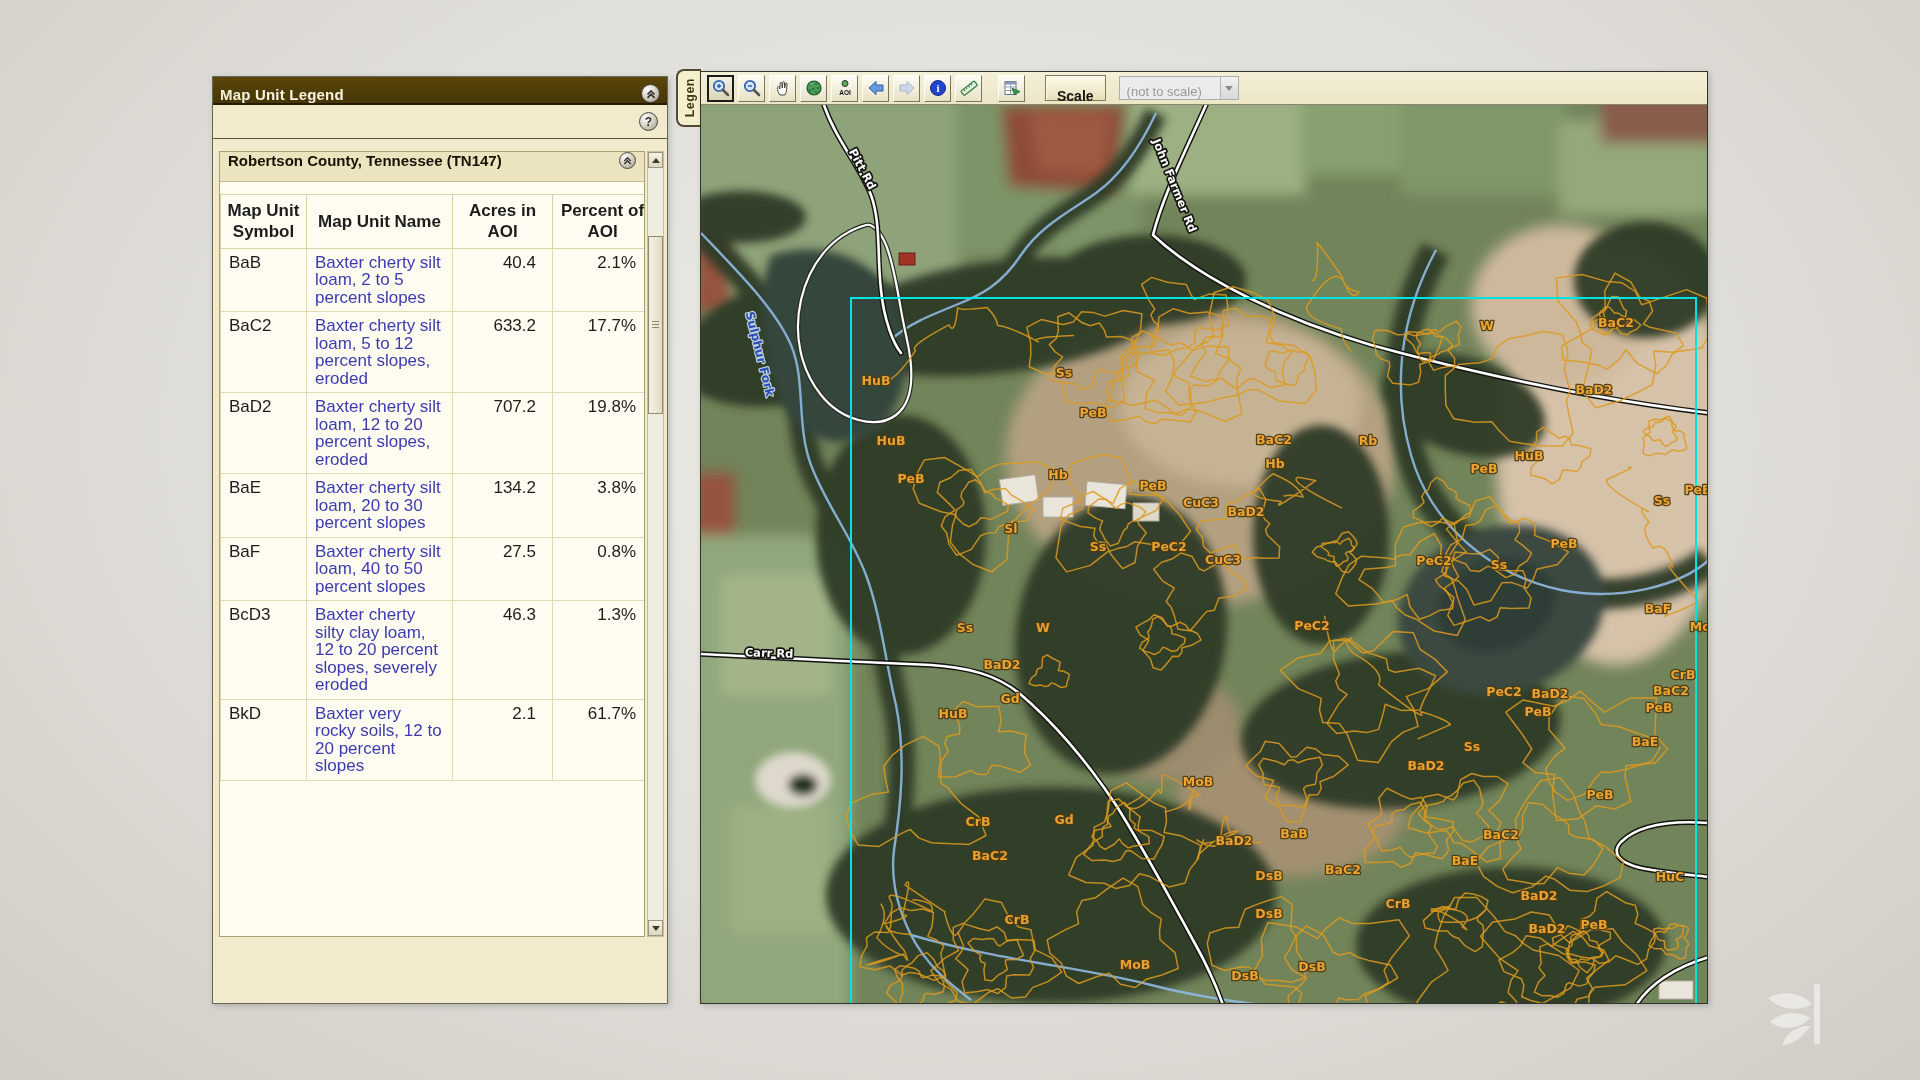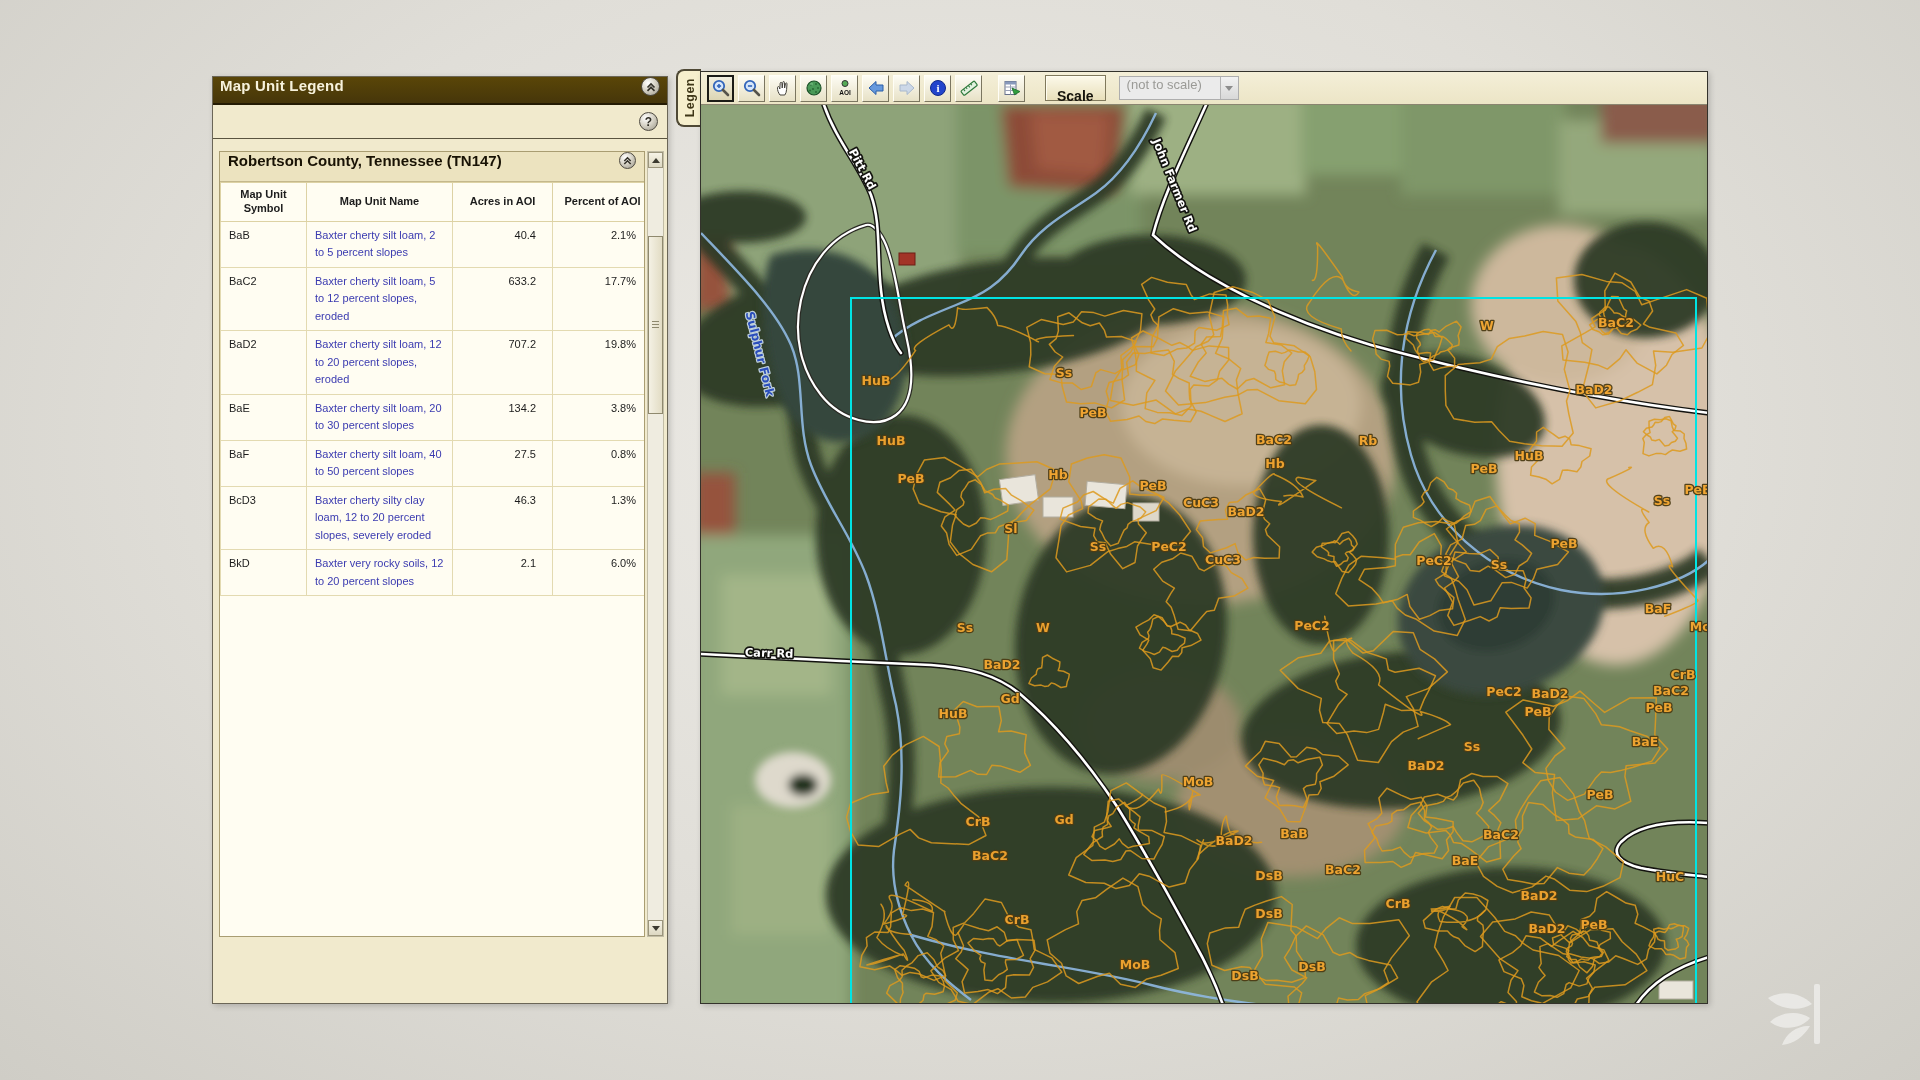--- a/index.html
+++ b/index.html
@@ -12,7 +12,7 @@
   .legend-panel{position:absolute;left:212px;top:76px;width:456px;height:928px;
     background:#f1eacd;border:1px solid #6b6657;box-shadow:2px 2px 6px rgba(0,0,0,.18);}
   .panel-header{height:28px;background:linear-gradient(#5a4608,#46360a);
-    border-bottom:2px solid #241b03;display:flex;align-items:flex-start;justify-content:space-between;
+    border-bottom:2px solid #241b03;display:flex;align-items:flex-end;justify-content:space-between;
     padding:0 7px;color:#f7f2dc;font-weight:bold;font-size:15px;letter-spacing:.2px;}
   .panel-help{height:34px;border-bottom:1px solid #5a5440;display:flex;align-items:center;
     justify-content:flex-end;padding:0 9px;}

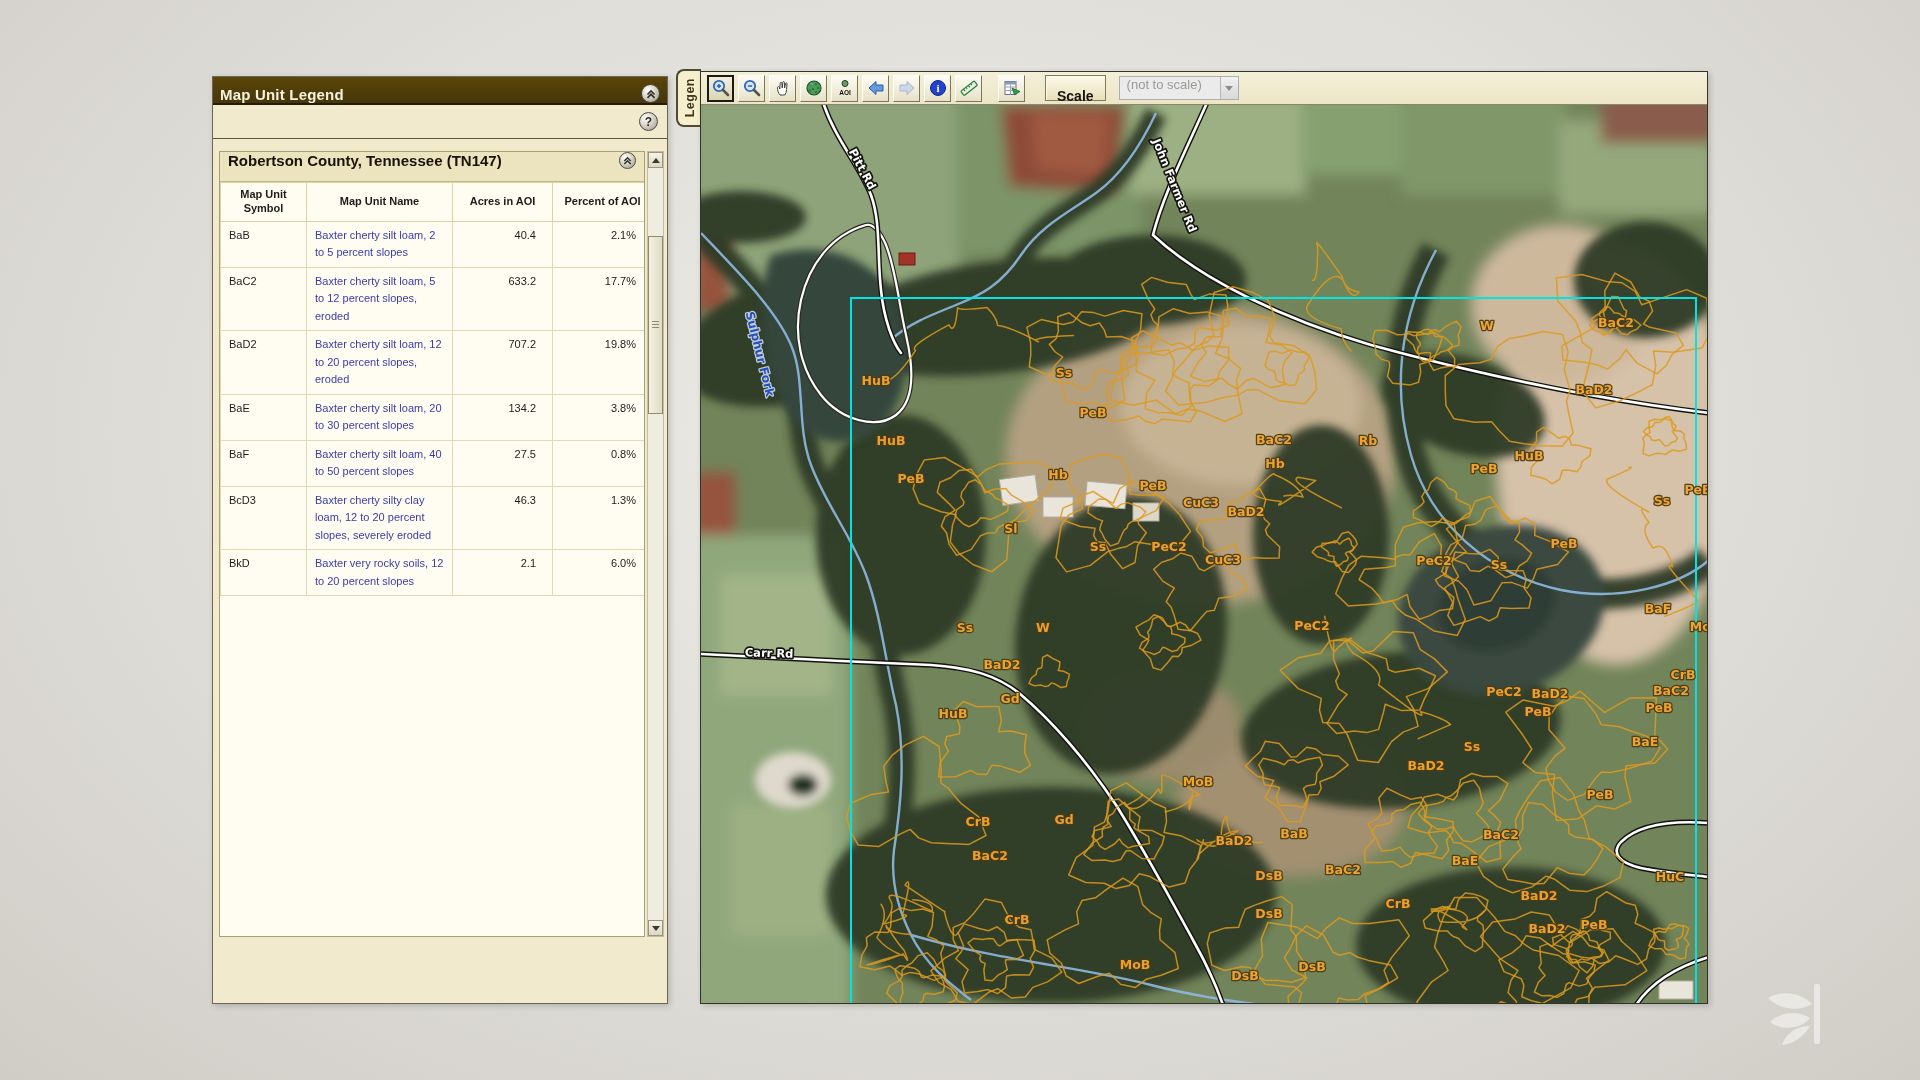--- a/index.html
+++ b/index.html
@@ -74,7 +74,7 @@
     background:linear-gradient(#fcf9ea,#e8dfba);border:1px solid #80795c;
     box-shadow:inset 1px 1px 0 #fffdf0;}
   .scale-dd{margin-left:9px;width:120px;height:24px;background:#ebebeb;border:1px solid #aeaeae;
-    display:flex;align-items:flex-start;justify-content:space-between;padding-left:7px;
+    display:flex;align-items:flex-end;justify-content:space-between;padding-left:7px;
     font-size:13px;color:#9a9a96;cursor:default;}
   .dd-arrow-box{width:18px;height:100%;background:linear-gradient(#f2f2f2,#d8d8d8);
     border-left:1px solid #b5b5b5;display:flex;align-items:center;justify-content:center;}

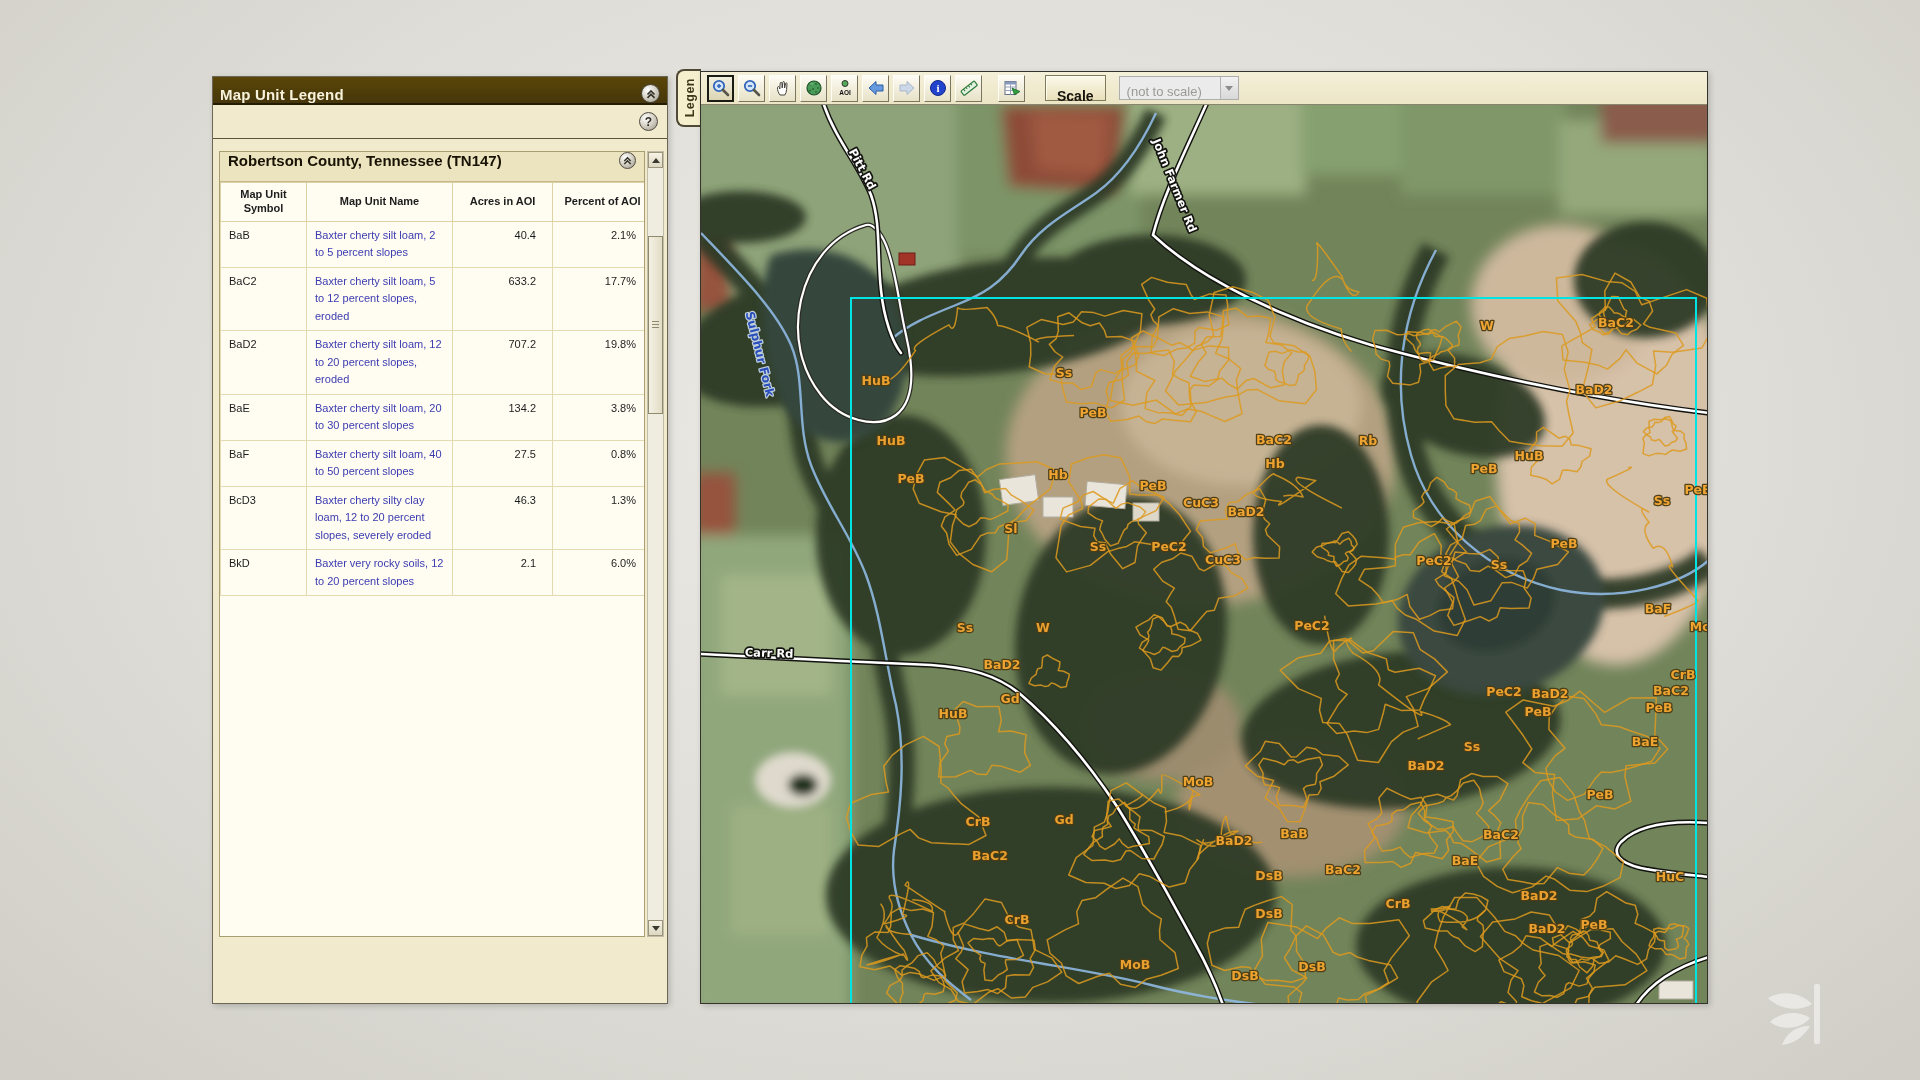--- a/index.html
+++ b/index.html
@@ -27,7 +27,7 @@
   .county-bar{height:30px;background:#ece3bf;border-bottom:1px solid #c4b88c;
     display:flex;align-items:flex-start;justify-content:space-between;padding:0 8px;
     font-weight:bold;font-size:15px;color:#181204;}
-  table.mu{width:100%;border-collapse:collapse;font-size:11px;color:#1c1c1c;table-layout:fixed;}
+  table.mu{width:100%;border-collapse:collapse;font-size:17px;color:#1c1c1c;table-layout:fixed;margin-top:12px;}
   table.mu th{font-weight:bold;text-align:center;padding:5px 3px;background:#fffdf2;
     border:1px solid #ddd2a4;line-height:1.25;}
   table.mu td{vertical-align:top;padding:5px 8px;border:1px solid #e3dab1;line-height:17.5px;}

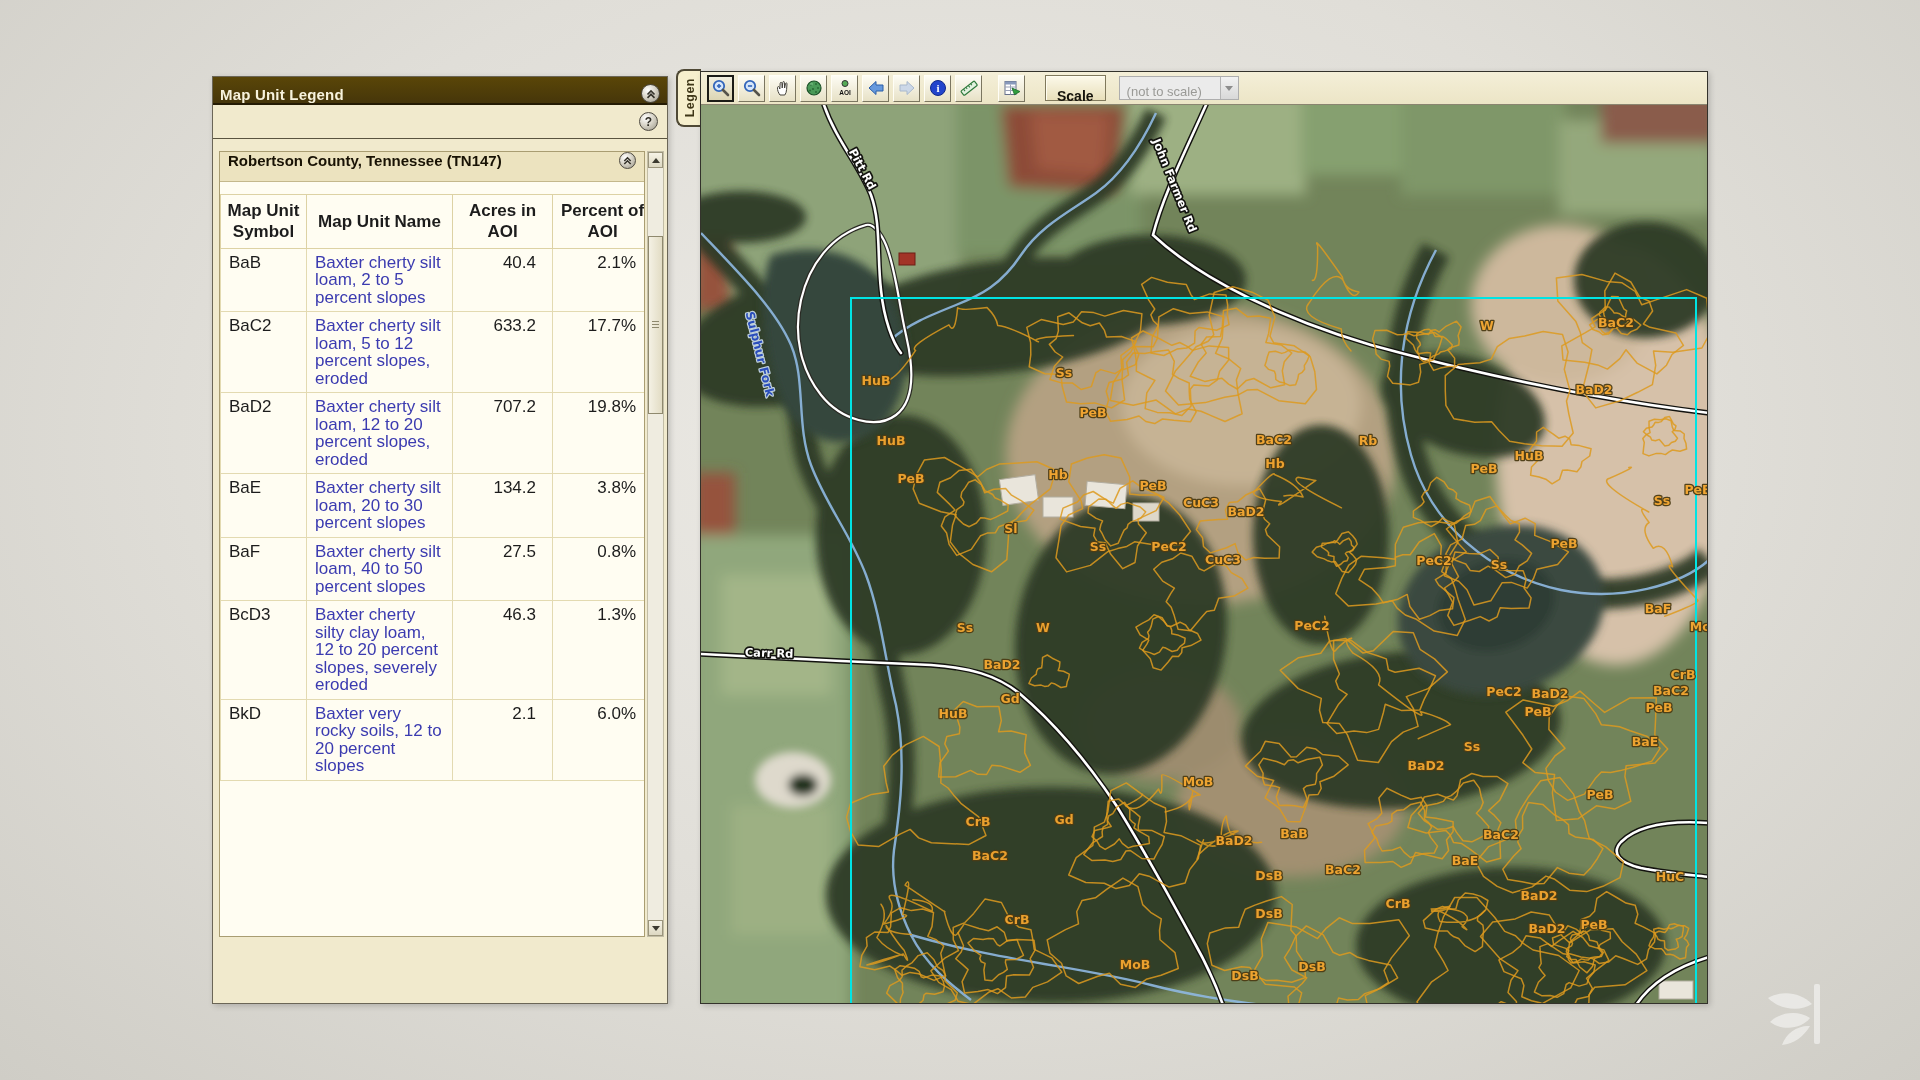--- a/index.html
+++ b/index.html
@@ -183,7 +183,7 @@
               <td>BkD</td>
               <td class="name"><a>Baxter very rocky soils, 12 to 20 percent slopes</a></td>
               <td class="num">2.1</td>
-              <td class="num">6.0%</td>
+              <td class="num">61.7%</td>
             </tr>
           </tbody>
       </table>

